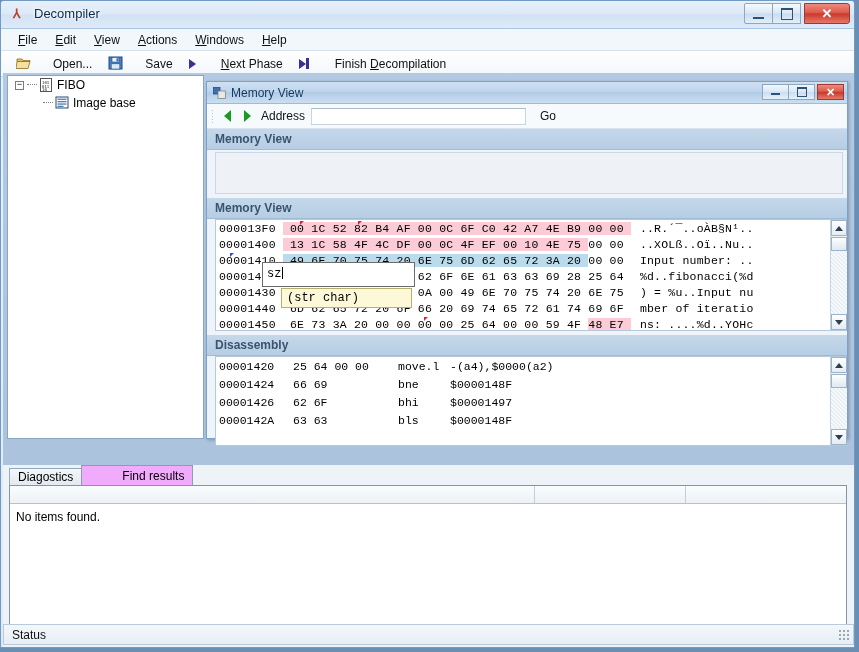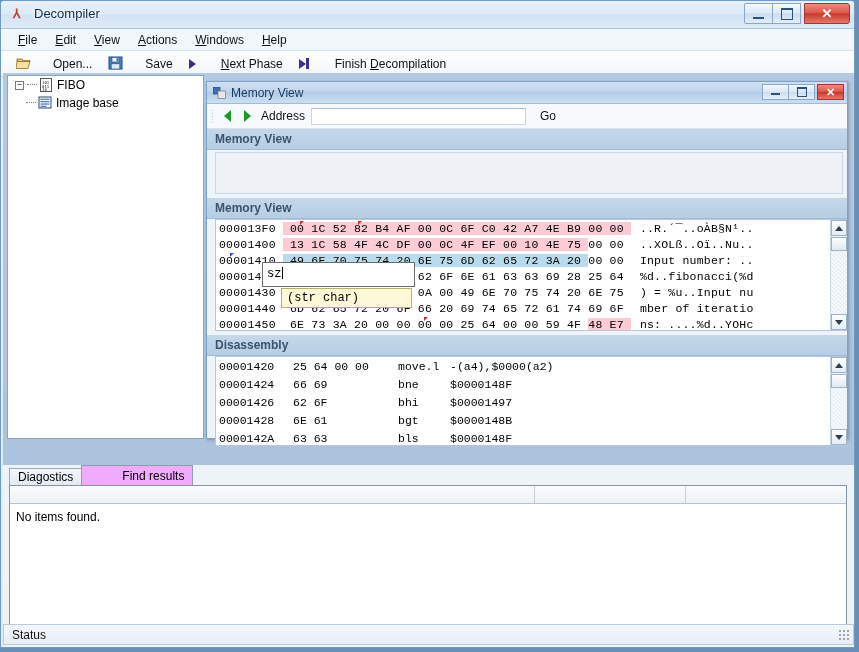--- a/index.html
+++ b/index.html
@@ -112,7 +112,7 @@
   }
   .tree-row{display:flex;align-items:center;height:18px;font-size:12px;color:#000;}
   .tree-row.lvl0{padding-left:7px;}
-  .tree-row.lvl1{padding-left:18px;}
+  .tree-row.lvl1{padding-left:35px;}
   .expander{
     width:9px;height:9px;border:1px solid #7a7a7a;background:#fff;
     display:flex;align-items:center;justify-content:center;

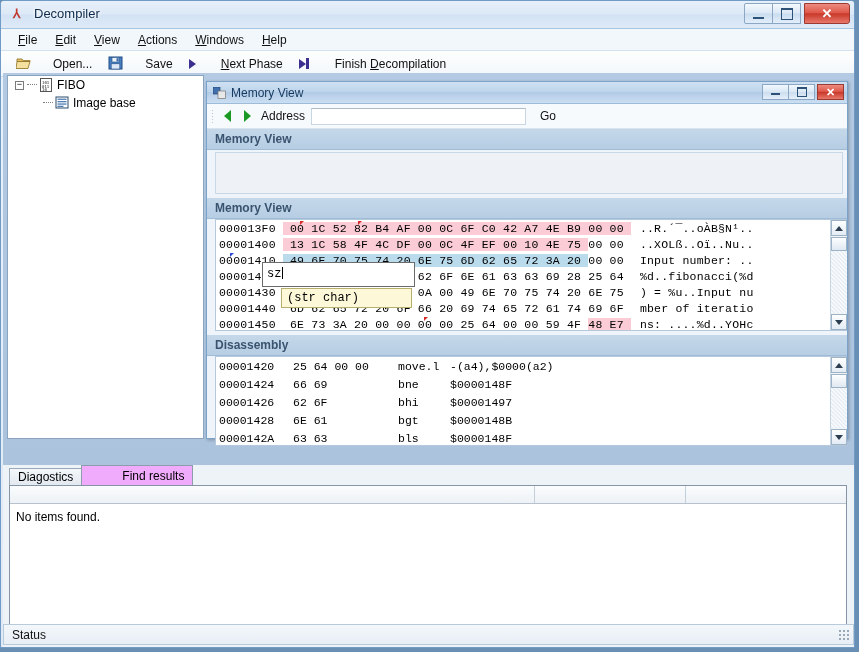--- a/index.html
+++ b/index.html
@@ -490,7 +490,6 @@
               <div class="dis-row"><span class="dis-addr">00001420</span><span class="dis-bytes">25 64 00 00</span><span class="dis-mn">move.l</span><span class="dis-op">-(a4),$0000(a2)</span></div>
               <div class="dis-row"><span class="dis-addr">00001424</span><span class="dis-bytes">66 69</span><span class="dis-mn">bne</span><span class="dis-op">$0000148F</span></div>
               <div class="dis-row"><span class="dis-addr">00001426</span><span class="dis-bytes">62 6F</span><span class="dis-mn">bhi</span><span class="dis-op">$00001497</span></div>
-              <div class="dis-row"><span class="dis-addr">00001428</span><span class="dis-bytes">6E 61</span><span class="dis-mn">bgt</span><span class="dis-op">$0000148B</span></div>
               <div class="dis-row"><span class="dis-addr">0000142A</span><span class="dis-bytes">63 63</span><span class="dis-mn">bls</span><span class="dis-op">$0000148F</span></div>
             </div>
           <div class="vscroll">

